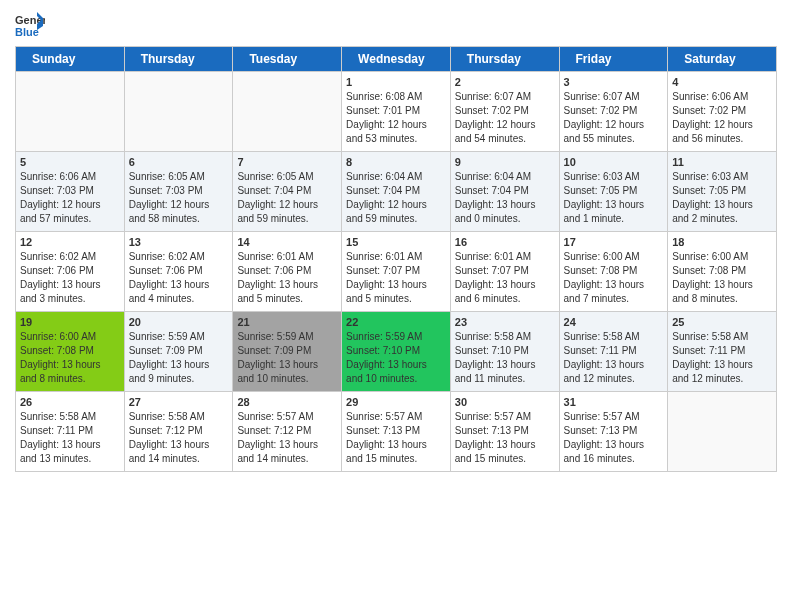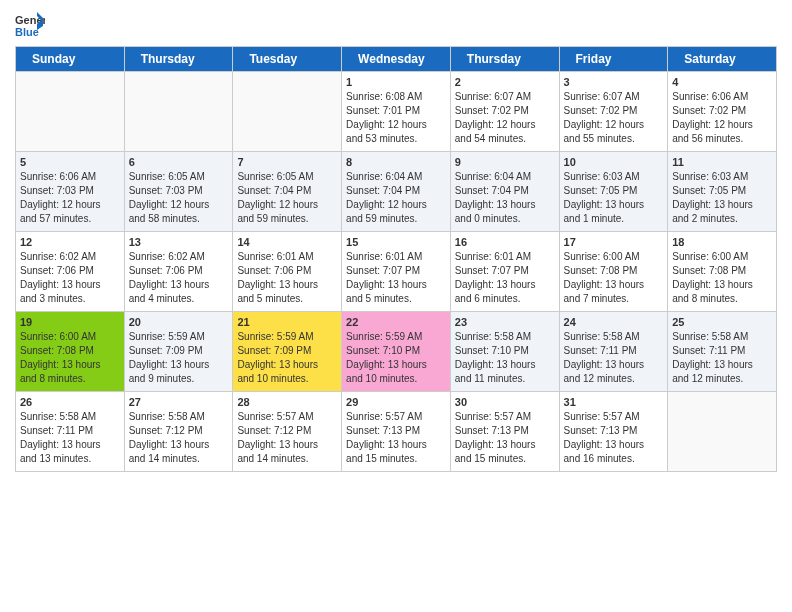--- a/index.html
+++ b/index.html
@@ -264,7 +264,7 @@
 Daylight: 13 hours
 and 9 minutes.</div>
         </td>
-        <td style="background: #fde047; margin-top: 23px;">
+        <td style="background: #a3a3a3; margin-top: 23px;">
           <div class="day-number">21</div>
           <div class="day-info" style="white-space: pre-line;">Sunrise: 5:59 AM
 Sunset: 7:09 PM

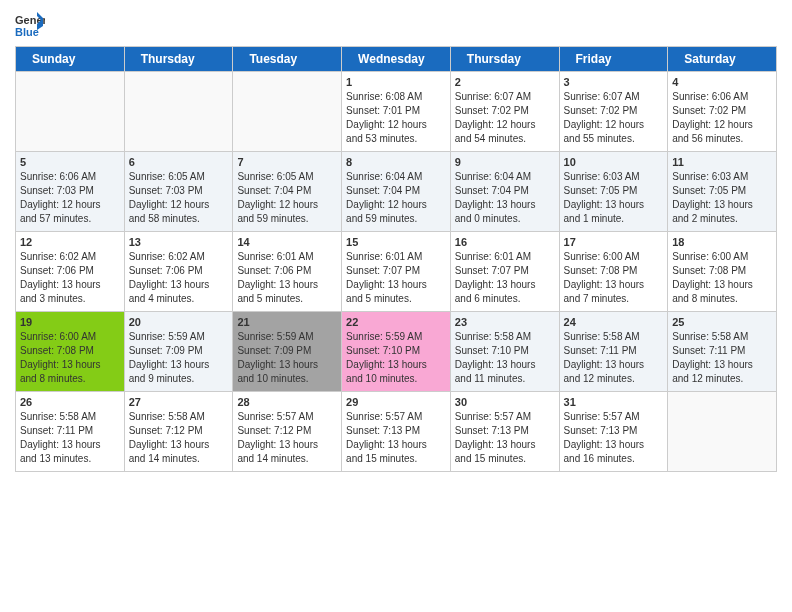--- a/index.html
+++ b/index.html
@@ -271,7 +271,7 @@
 Daylight: 13 hours
 and 10 minutes.</div>
         </td>
-        <td style="background: #f9a8d4;">
+        <td style="background: #22c55e;">
           <div class="day-number">22</div>
           <div class="day-info" style="white-space: pre-line;">Sunrise: 5:59 AM
 Sunset: 7:10 PM

